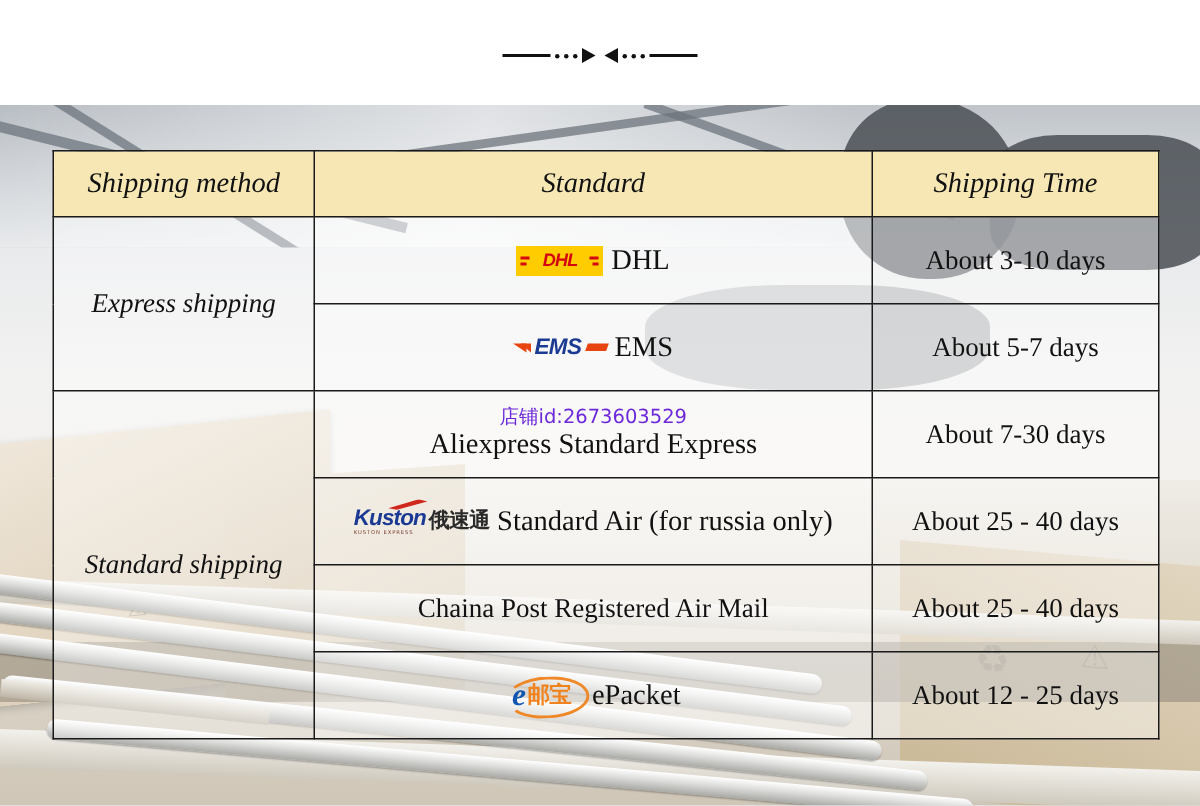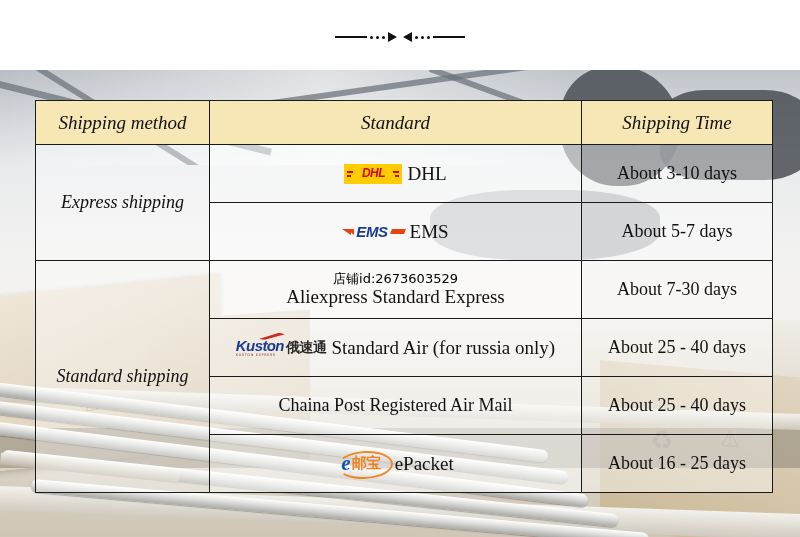--- a/index.html
+++ b/index.html
@@ -136,7 +136,7 @@
   .ali-wrap{display:flex;flex-direction:column;align-items:center;justify-content:center;line-height:1.12;}
   .shop-id{
     font-family:"DejaVu Sans",sans-serif;
-    font-size:13px;color:#000000;letter-spacing:0;
+    font-size:13px;color:#6d28d9;letter-spacing:0;
   }
   .ali-name{font-size:19px;}
 

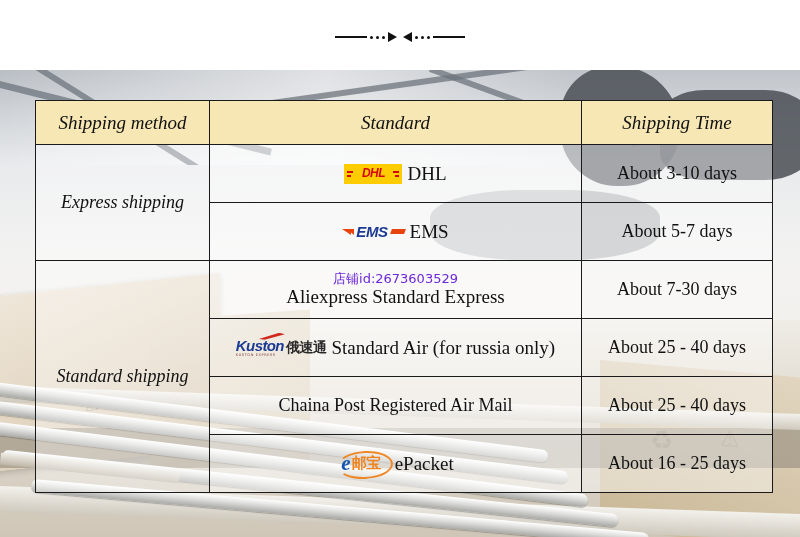--- a/index.html
+++ b/index.html
@@ -374,7 +374,7 @@
           <span class="courier-label">ePacket</span>
         </span>
       </td>
-      <td class="time">About 16 - 25 days</td>
+      <td class="time">About 12 - 25 days</td>
     </tr>
   </tbody>
 </table>

